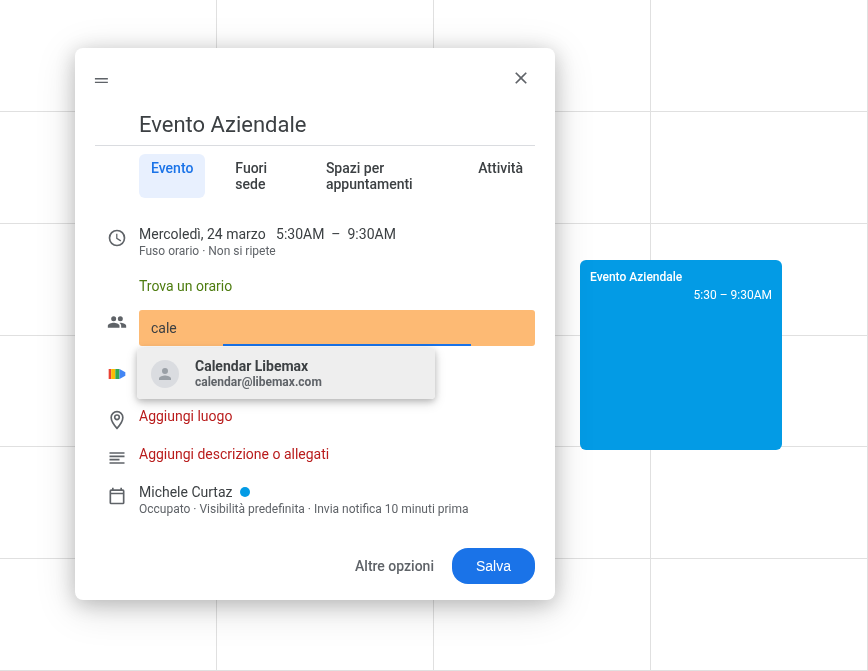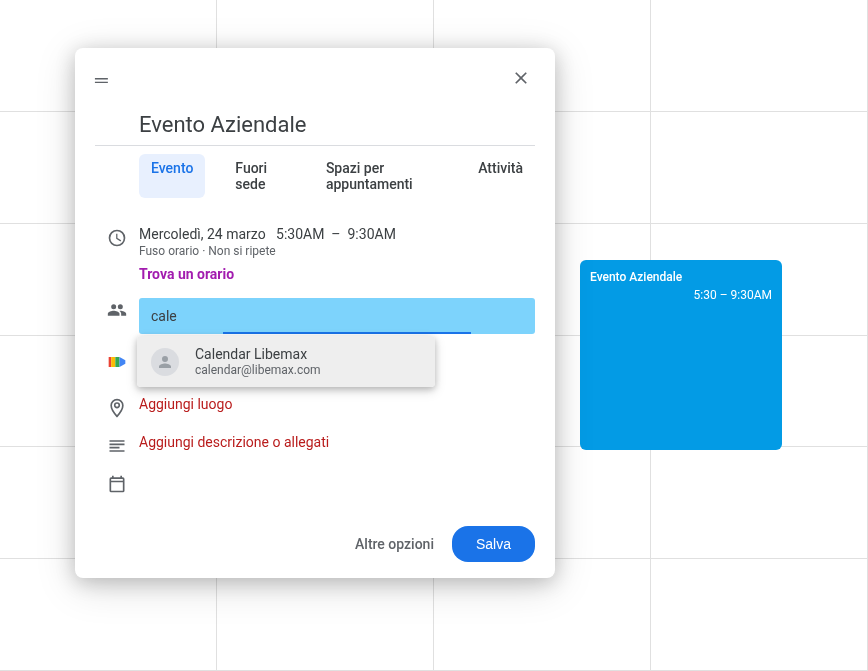--- a/index.html
+++ b/index.html
@@ -133,9 +133,9 @@
     margin-top: 2px;
   }
   .link {
-    color: #a21caf;
-    font-weight: 700;
-    margin-top: 8px;
+    color: #4d7c0f;
+    font-weight: 400;
+    margin-top: 20px;
     display: inline-block;
     cursor: pointer;
   }

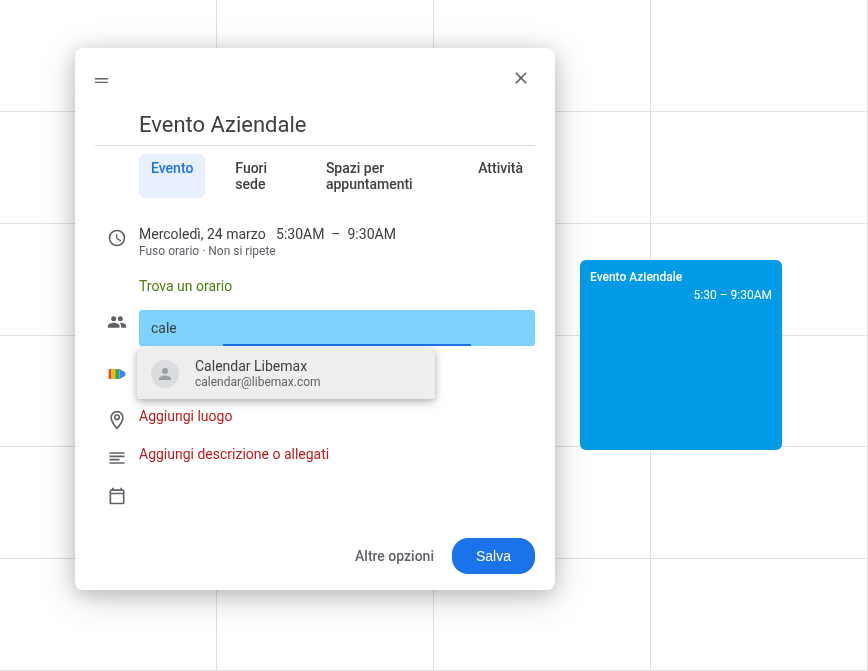--- a/index.html
+++ b/index.html
@@ -142,7 +142,7 @@
 
   .guest-input-wrap {
     flex: 1;
-    background: #7dd3fc;
+    background: #fdba74;
     border-radius: 3px;
     height: 36px;
     display: flex;

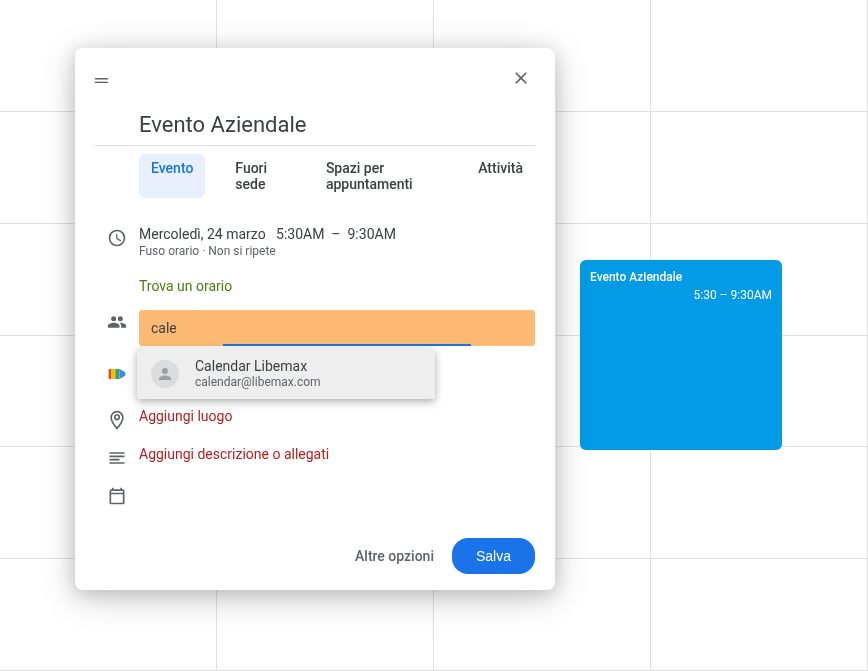--- a/index.html
+++ b/index.html
@@ -185,6 +185,7 @@
     background: #eeeeee;
     border-radius: 4px;
     cursor: pointer;
+    font-weight: bold;
   }
   .suggest-avatar {
     width: 28px; height: 28px;

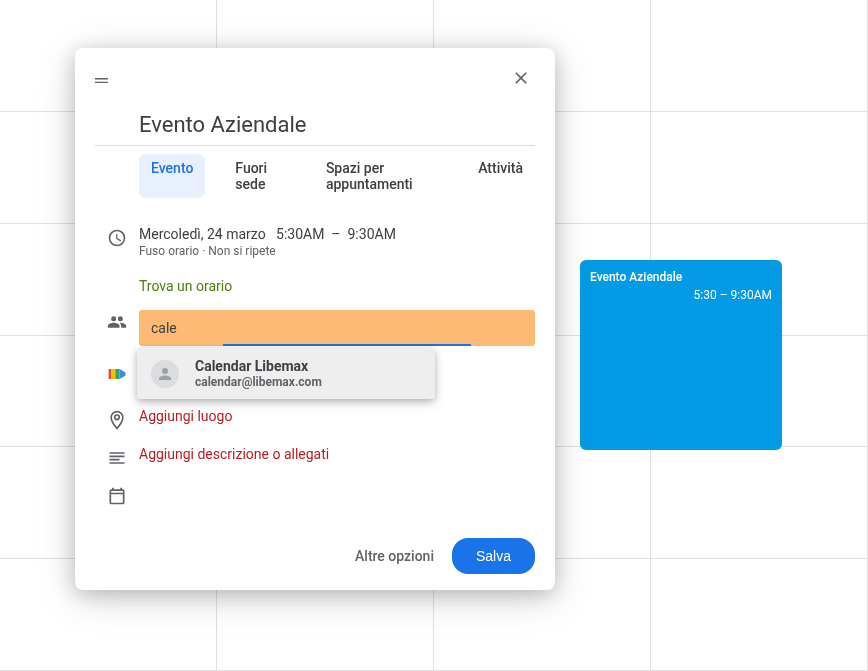--- a/index.html
+++ b/index.html
@@ -389,6 +389,13 @@
             <path d="M19 4h-1V2h-2v2H8V2H6v2H5a2 2 0 0 0-2 2v14a2 2 0 0 0 2 2h14a2 2 0 0 0 2-2V6a2 2 0 0 0-2-2zm0 16H5V10h14zm0-12H5V6h14z"></path>
           </svg>
       </div>
+      <div class="row-content">
+        <div class="name-line">
+          <span>Michele Curtaz</span>
+          <span class="busy-dot"></span>
+        </div>
+        <div class="sub">Occupato · Visibilità predefinita · Invia notifica 10 minuti prima</div>
+      </div>
     </div>
 
   </div>

